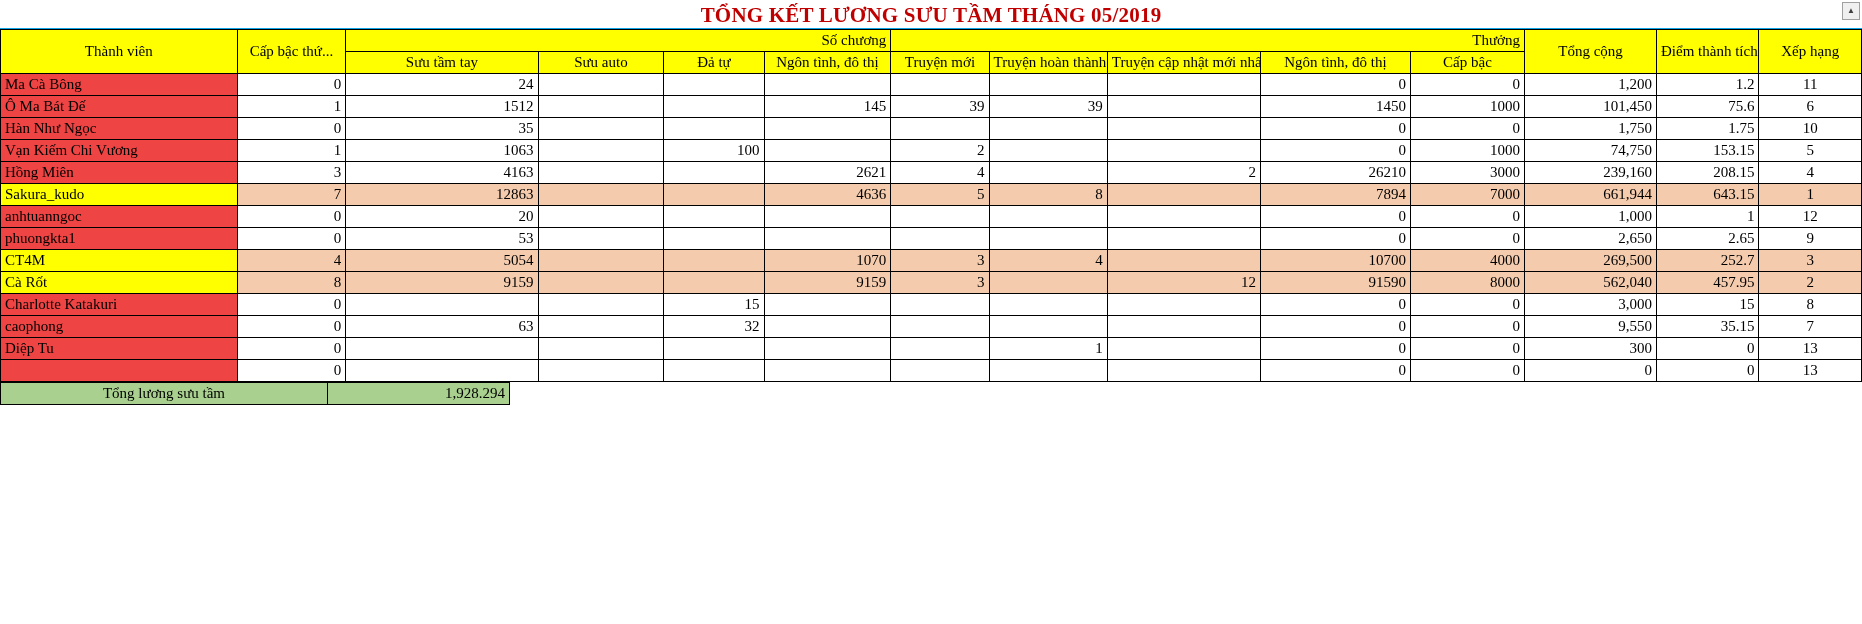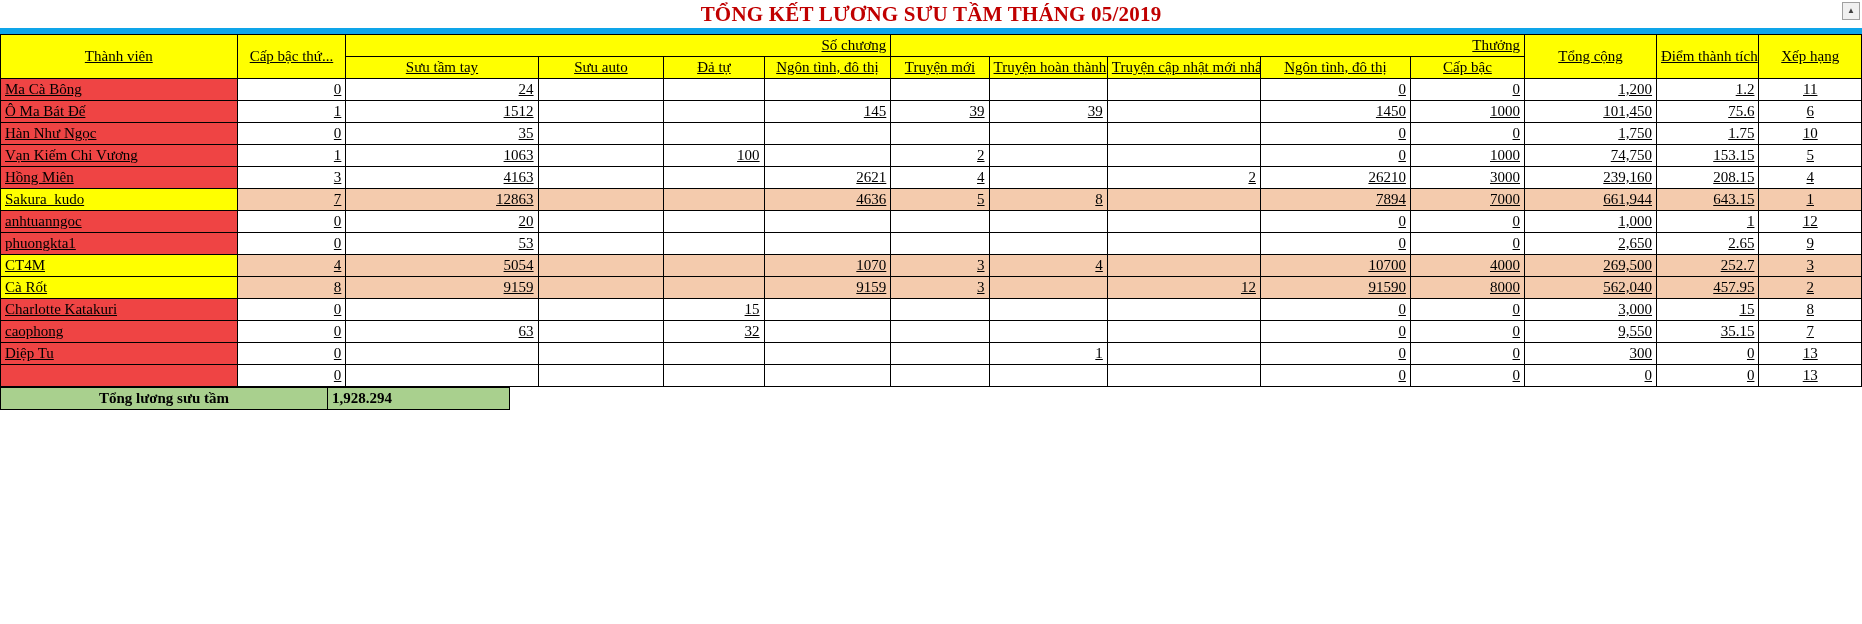--- a/index.html
+++ b/index.html
@@ -25,9 +25,9 @@
     position: relative;
     height: 28px;
     display: flex;
-    align-items: center;
+    align-items: flex-end;
     justify-content: center;
-    border-bottom: 6px solid #0ea5e9;
+    border-bottom: 1px solid #0ea5e9;
   }
   .title-text {
     color: #c00000;

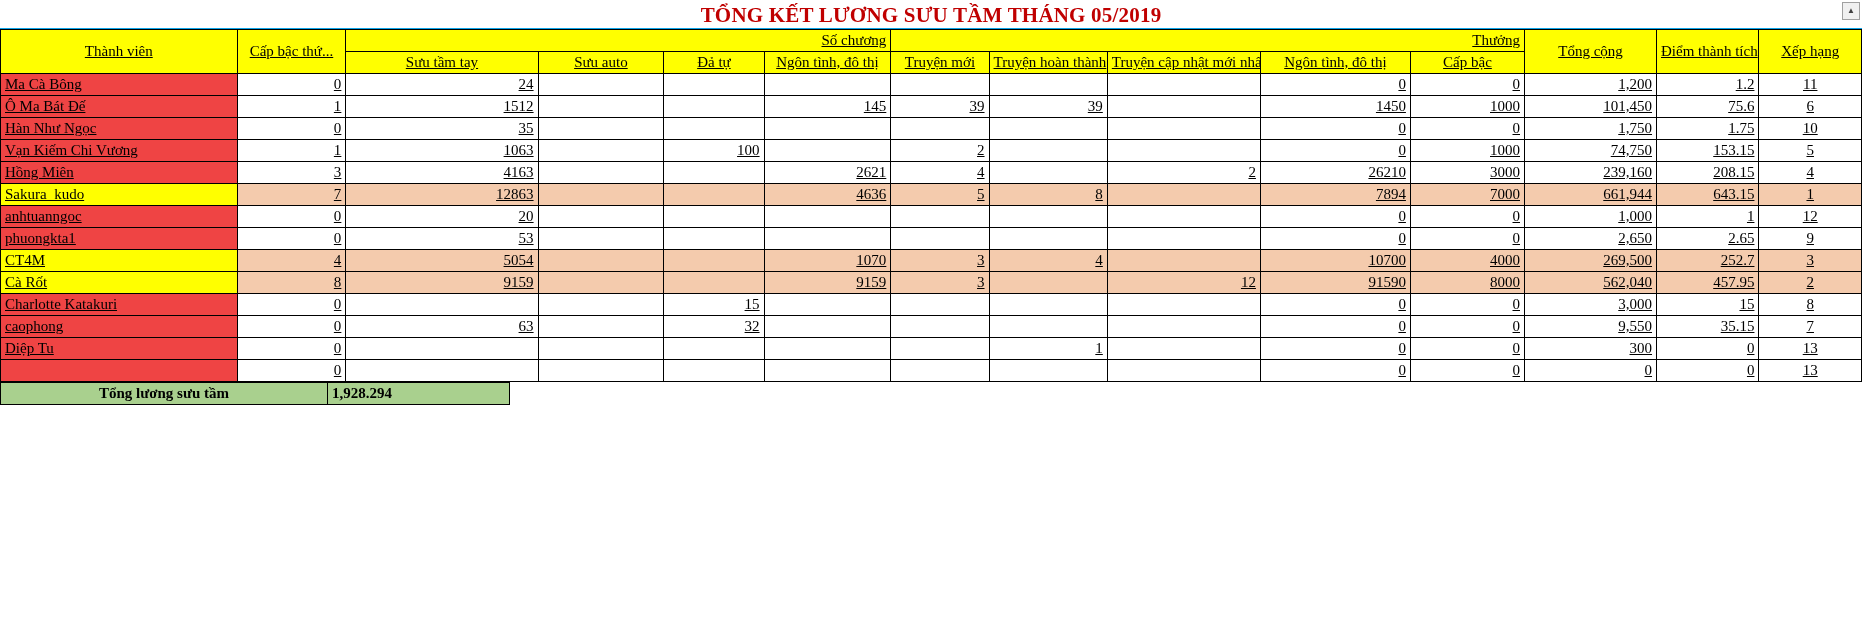--- a/index.html
+++ b/index.html
@@ -58,7 +58,6 @@
     table-layout: fixed;
     width: 1862px;
     font-size: 15px;
-    text-decoration: underline;
   }
   table.grid td, table.grid th {
     border: 1px solid #000000;

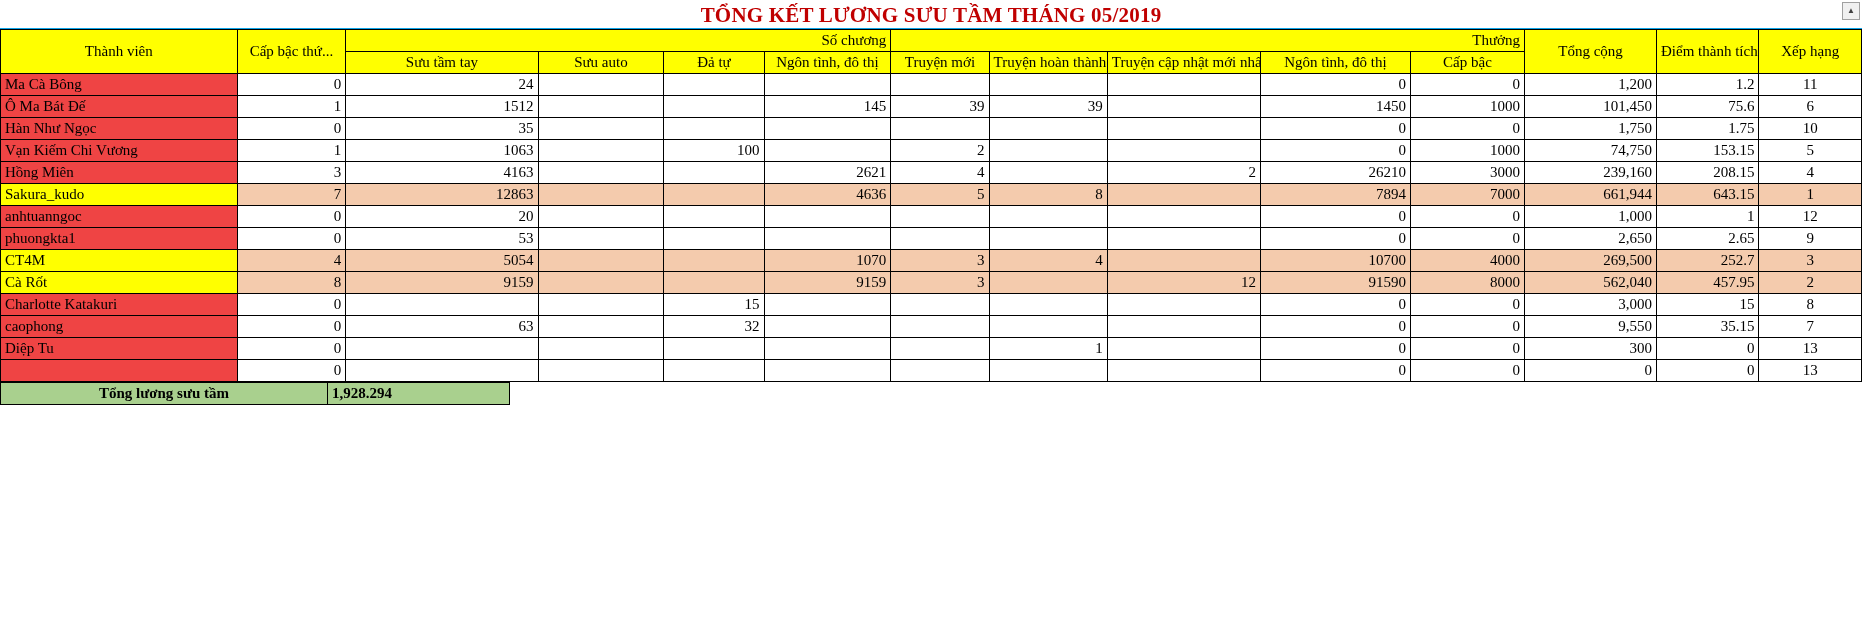--- a/index.html
+++ b/index.html
@@ -135,7 +135,6 @@
     box-sizing: border-box;
     white-space: nowrap;
     overflow: hidden;
-    font-weight: bold;
   }
   table.footgrid td.foot-empty {
     border: none;

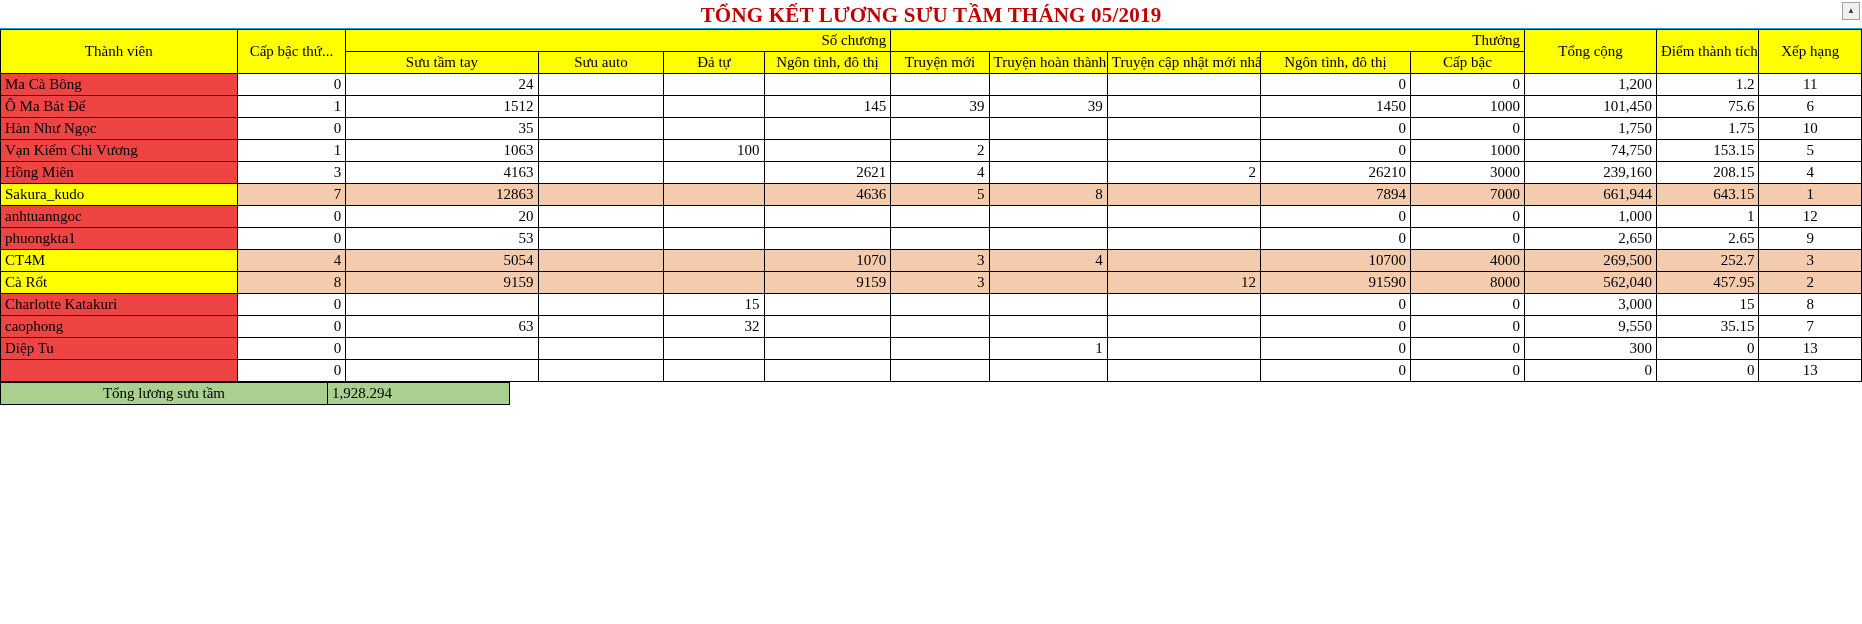--- a/index.html
+++ b/index.html
@@ -114,7 +114,7 @@
   }
   .foot-val {
     background: #a9d08e;
-    text-align: left;
+    text-align: right;
     padding-right: 6px;
     font-size: 15px;
   }

